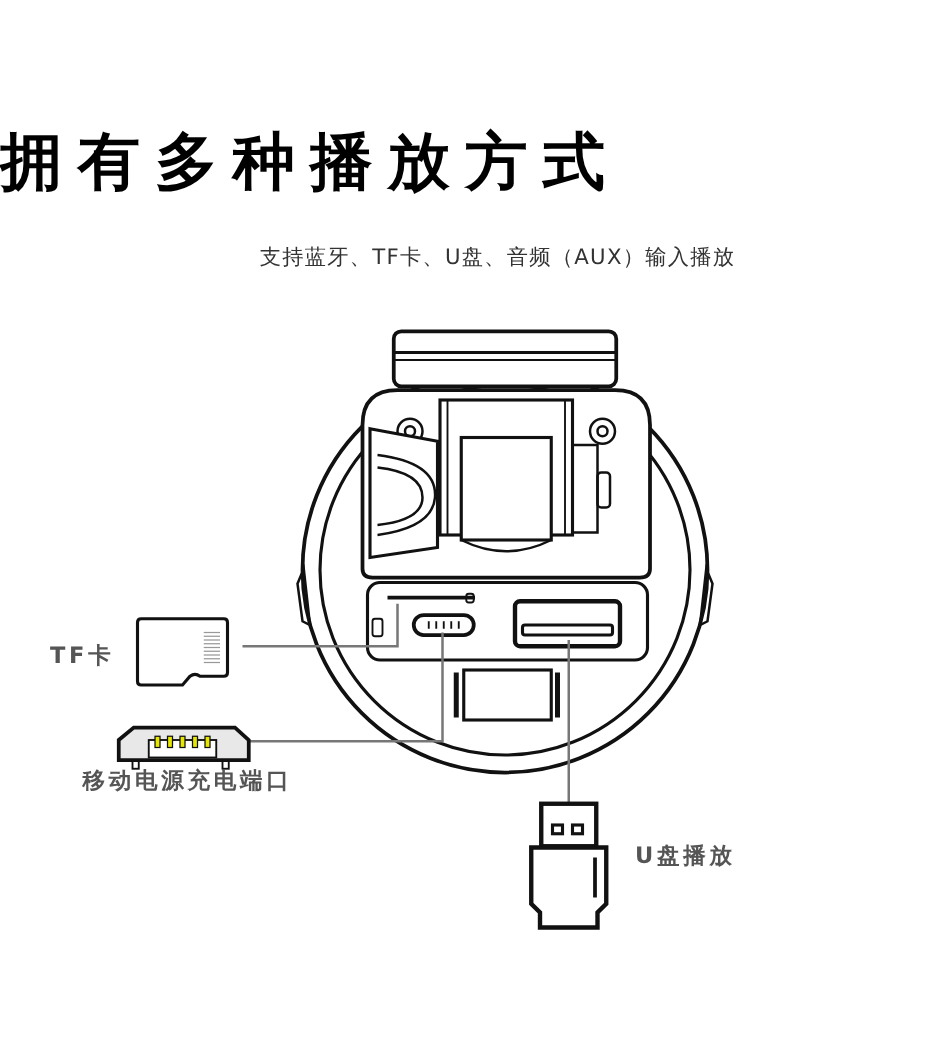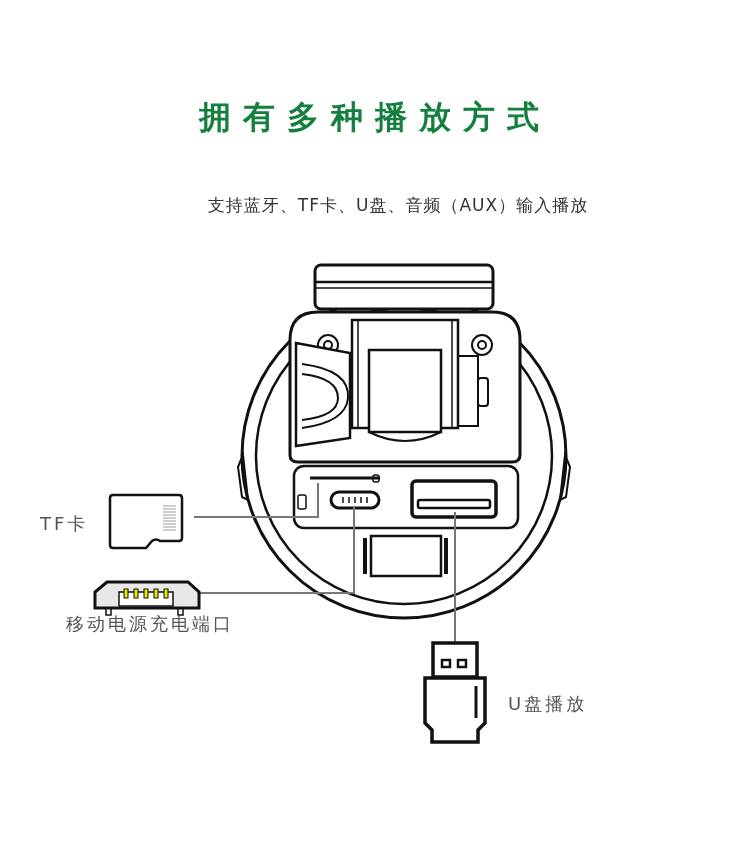--- a/index.html
+++ b/index.html
@@ -5,8 +5,8 @@
   html, body { margin: 0; padding: 0; background: #ffffff; }
   body { width: 750px; height: 850px; position: relative; overflow: hidden;
          font-family: "DejaVu Sans", "Liberation Sans", sans-serif; }
-  .title { position: absolute; left: 0; width: 750px; top: 96px; text-align: center;
-           font-size: 32px; font-weight: bold; color: #15803d; letter-spacing: 12px; }
+  .title { position: absolute; left: 0; width: 750px; top: 96px; text-align: left;
+           font-size: 50px; font-weight: bold; color: #000000; letter-spacing: 12px; }
   .subtitle { position: absolute; left: 0; width: 796px; top: 194px; text-align: center;
               font-size: 17px; color: #333333; letter-spacing: 1px; }
   .label { position: absolute; font-weight: normal; color: #555555; font-size: 18px; letter-spacing: 3px; }

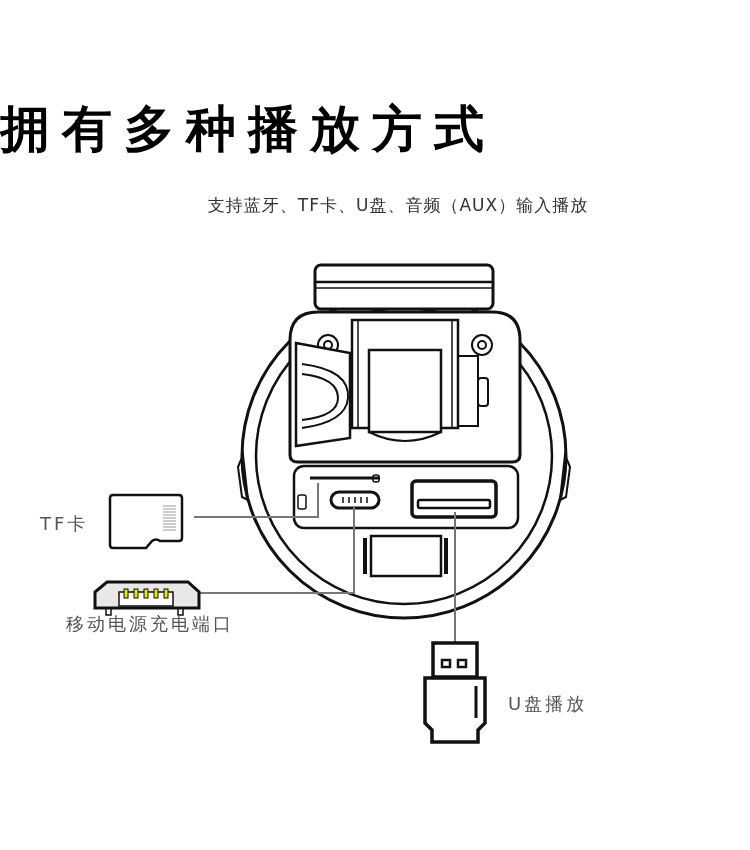--- a/index.html
+++ b/index.html
@@ -9,7 +9,7 @@
            font-size: 50px; font-weight: bold; color: #000000; letter-spacing: 12px; }
   .subtitle { position: absolute; left: 0; width: 796px; top: 194px; text-align: center;
               font-size: 17px; color: #333333; letter-spacing: 1px; }
-  .label { position: absolute; font-weight: normal; color: #555555; font-size: 18px; letter-spacing: 3px; }
+  .label { position: absolute; font-weight: bold; color: #555555; font-size: 18px; letter-spacing: 3px; }
   .lbl-tf { left: 40px; top: 512px; }
   .lbl-power { left: 66px; top: 612px; }
   .lbl-usb { left: 508px; top: 692px; }

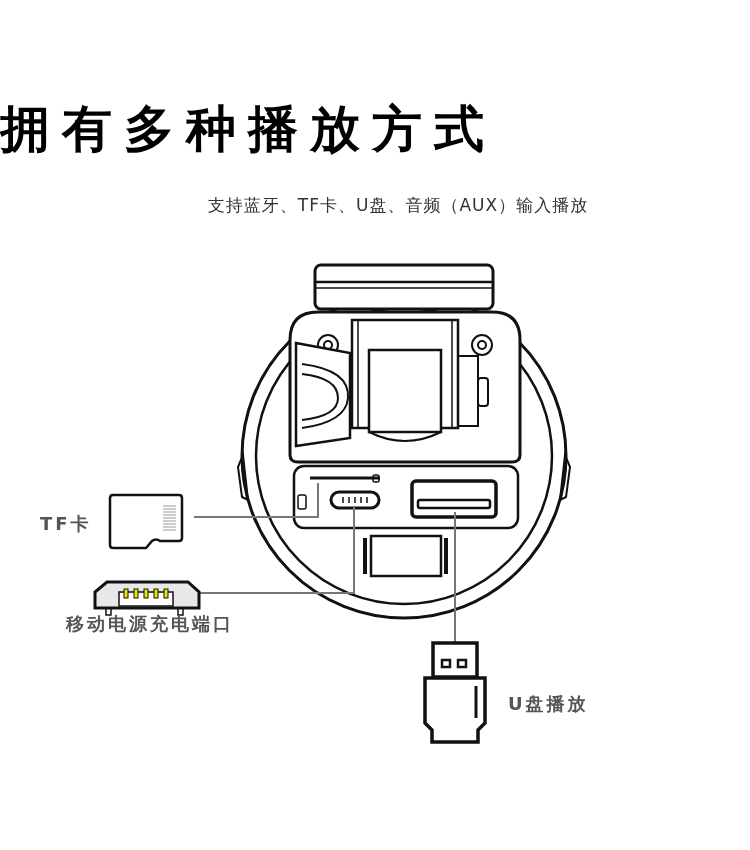--- a/index.html
+++ b/index.html
@@ -12,7 +12,7 @@
   .label { position: absolute; font-weight: bold; color: #555555; font-size: 18px; letter-spacing: 3px; }
   .lbl-tf { left: 40px; top: 512px; }
   .lbl-power { left: 66px; top: 612px; }
-  .lbl-usb { left: 508px; top: 692px; }
+  .lbl-usb { left: 508px; top: 672px; }
   svg.diagram { position: absolute; left: 0; top: 0; }
 </style>
 </head>

